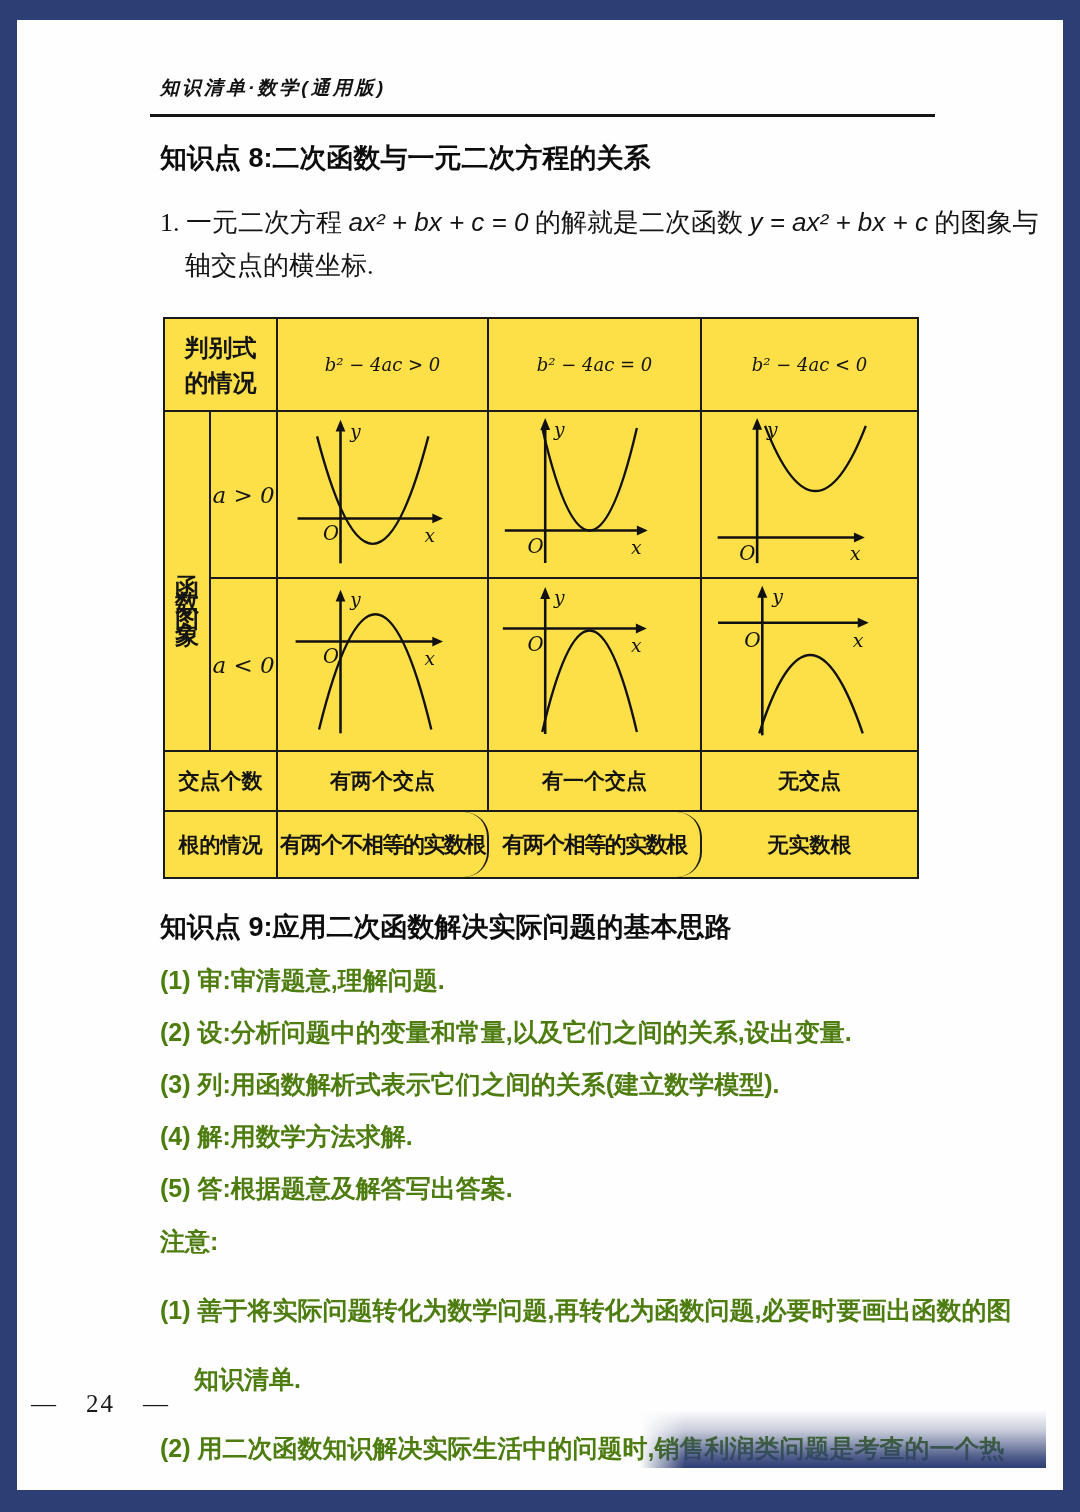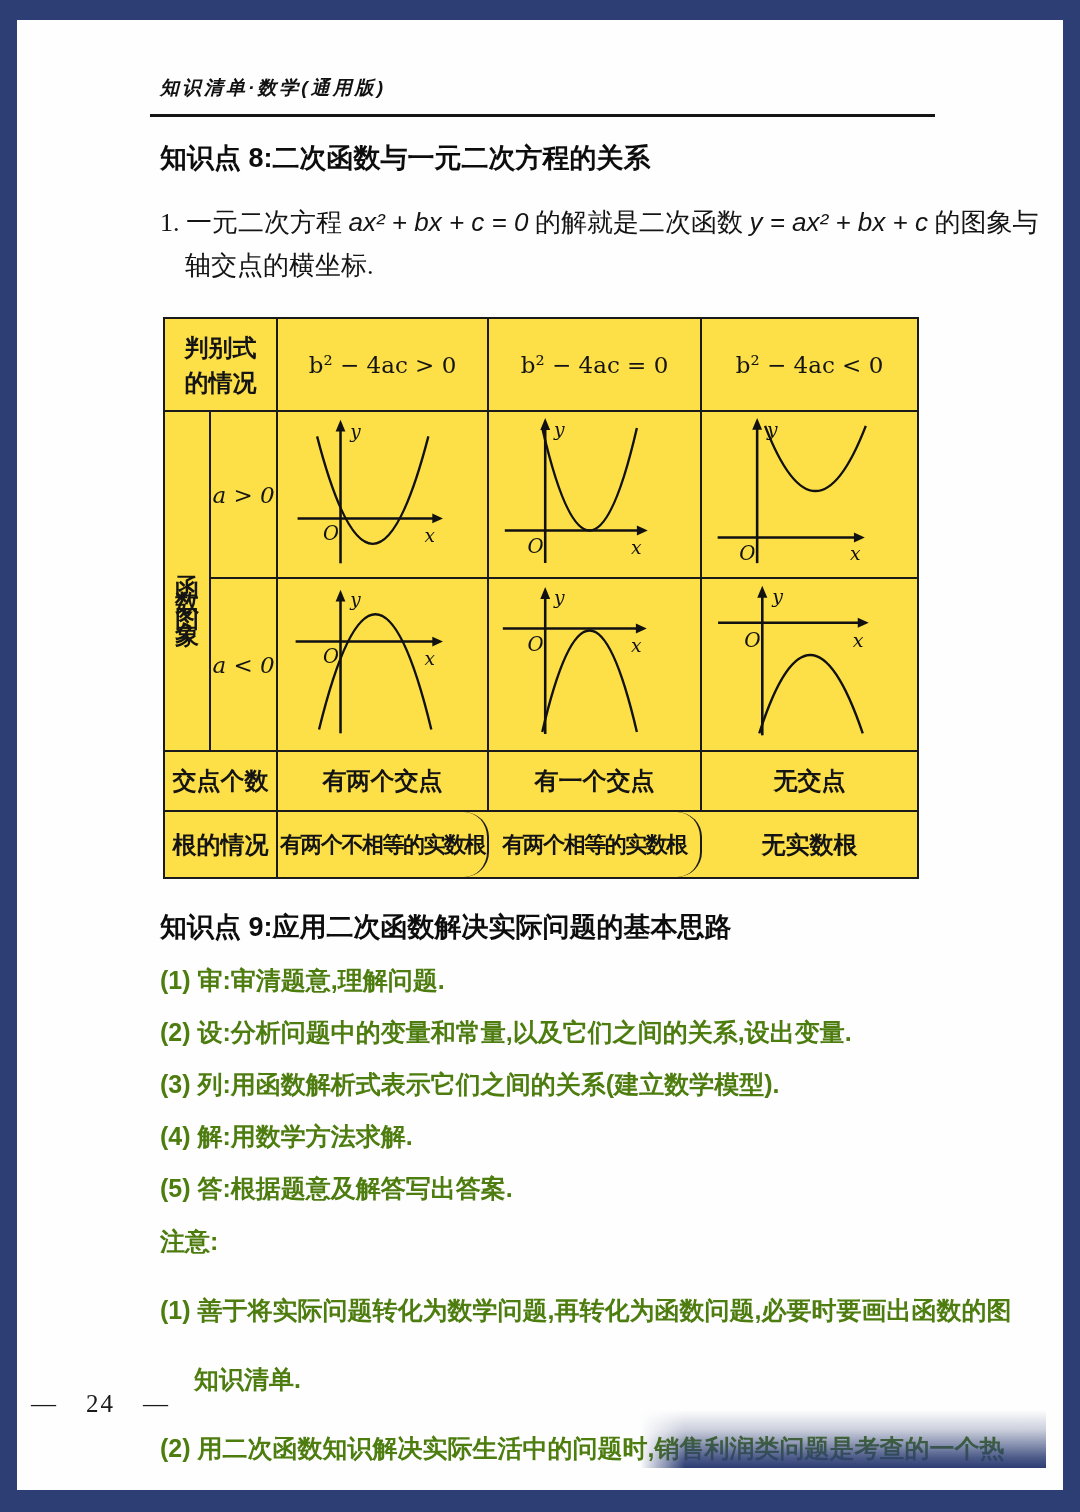--- a/index.html
+++ b/index.html
@@ -29,7 +29,7 @@
   .no-br { border-right:none; } .no-bb { border-bottom:none; }
   .bold-cn { font-family:"Liberation Sans", sans-serif; font-weight:700; font-size:24px; }
   .hdr-left { flex-direction:column; line-height:35px; grid-column:1/3; grid-row:1; }
-  .disc { font-family:"DejaVu Serif", serif; font-size:23px; }
+  .disc { font-family:"DejaVu Serif", serif; font-style:italic; font-size:18px; }
   .vlabel { grid-column:1; grid-row:2/4; writing-mode:vertical-rl; text-orientation:upright;
             letter-spacing:16px; padding-top:14px; }
   .acell { font-family:"DejaVu Serif", serif; font-style:italic; font-size:23px; }

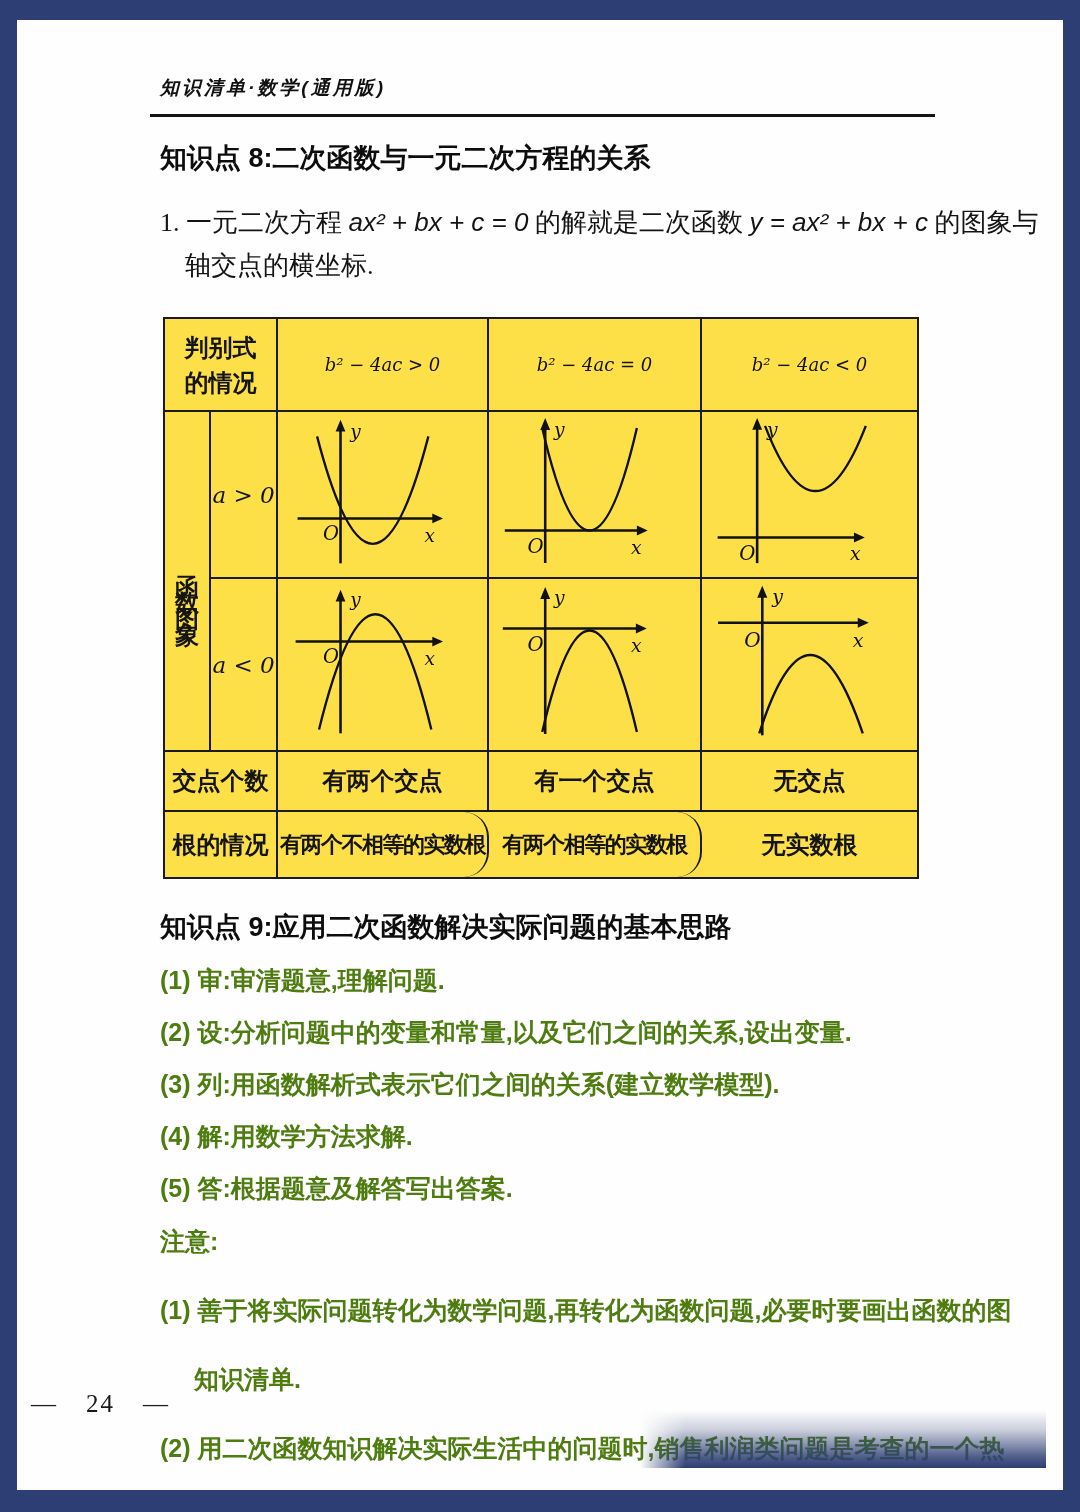--- a/index.html
+++ b/index.html
@@ -34,7 +34,7 @@
             letter-spacing:16px; padding-top:14px; }
   .acell { font-family:"DejaVu Serif", serif; font-style:italic; font-size:23px; }
   .span2 { grid-column:1/3; }
-  .cells-sm { font-size:24px; }
+  .cells-sm { font-size:21px; }
   .tight { font-size:22px; letter-spacing:-1.5px;border-radius:25px; }
   .graph { padding:2px; }
   .graph svg { display:block; width:100%; height:100%; }

